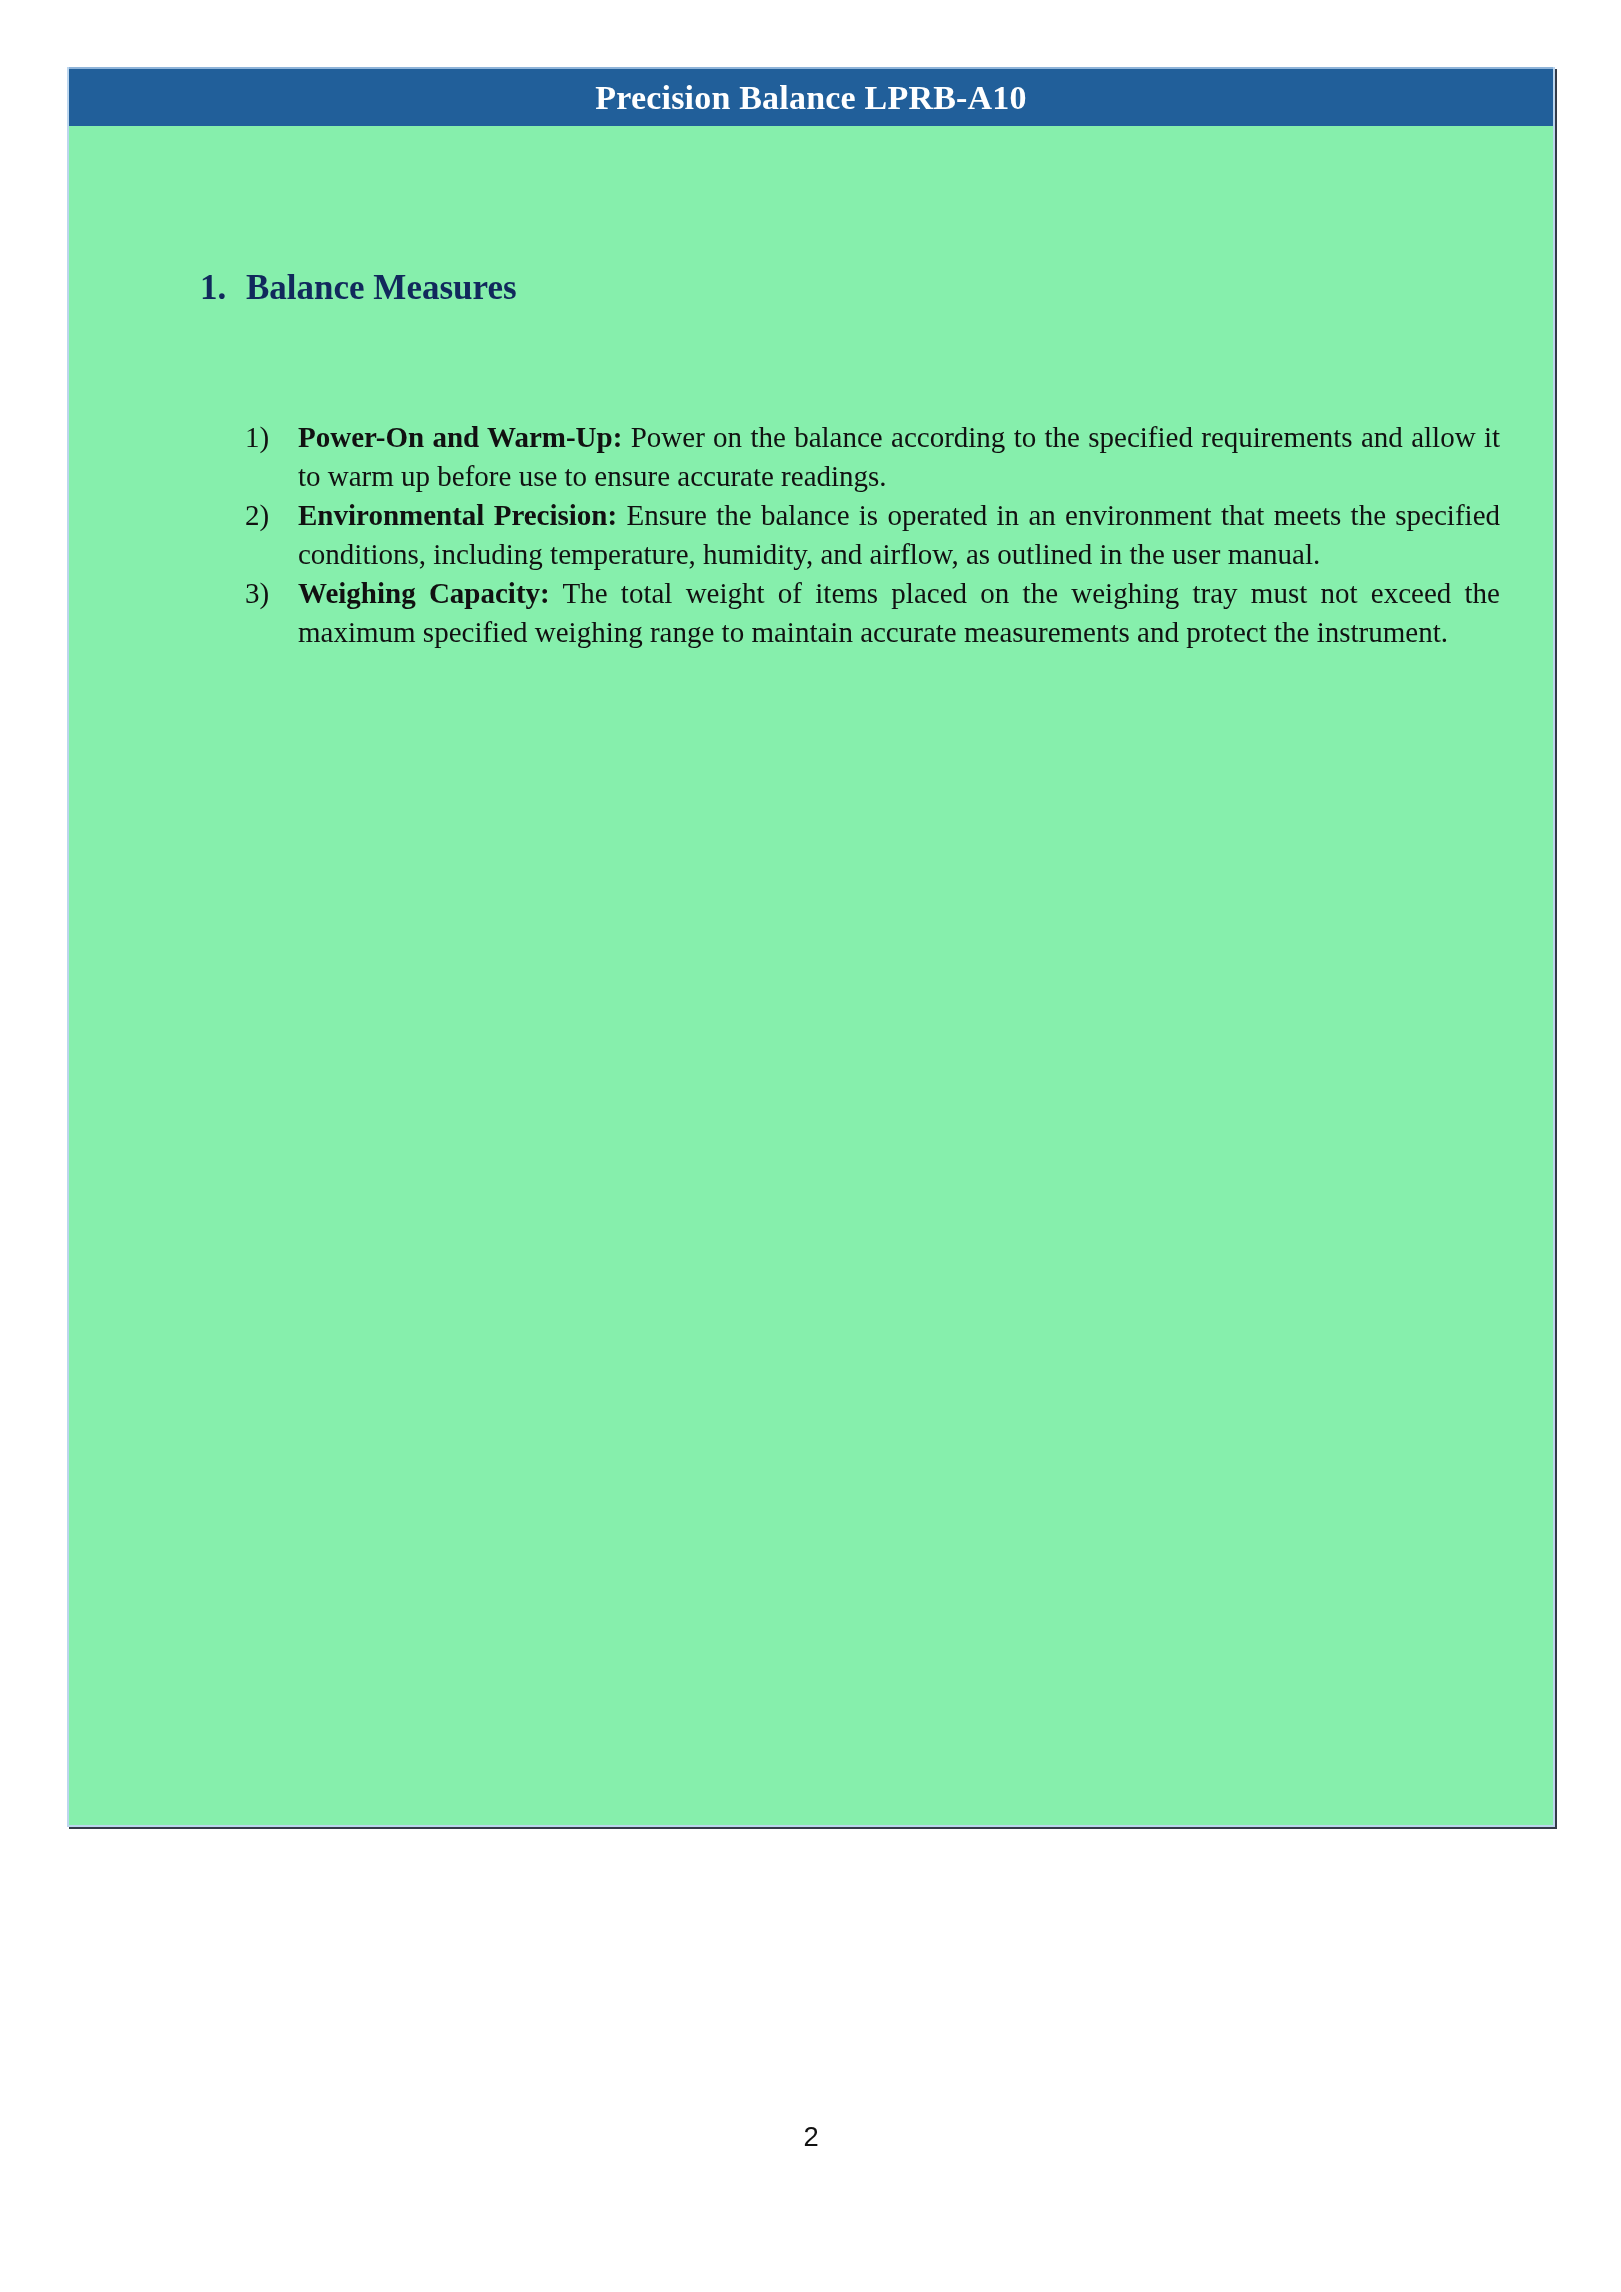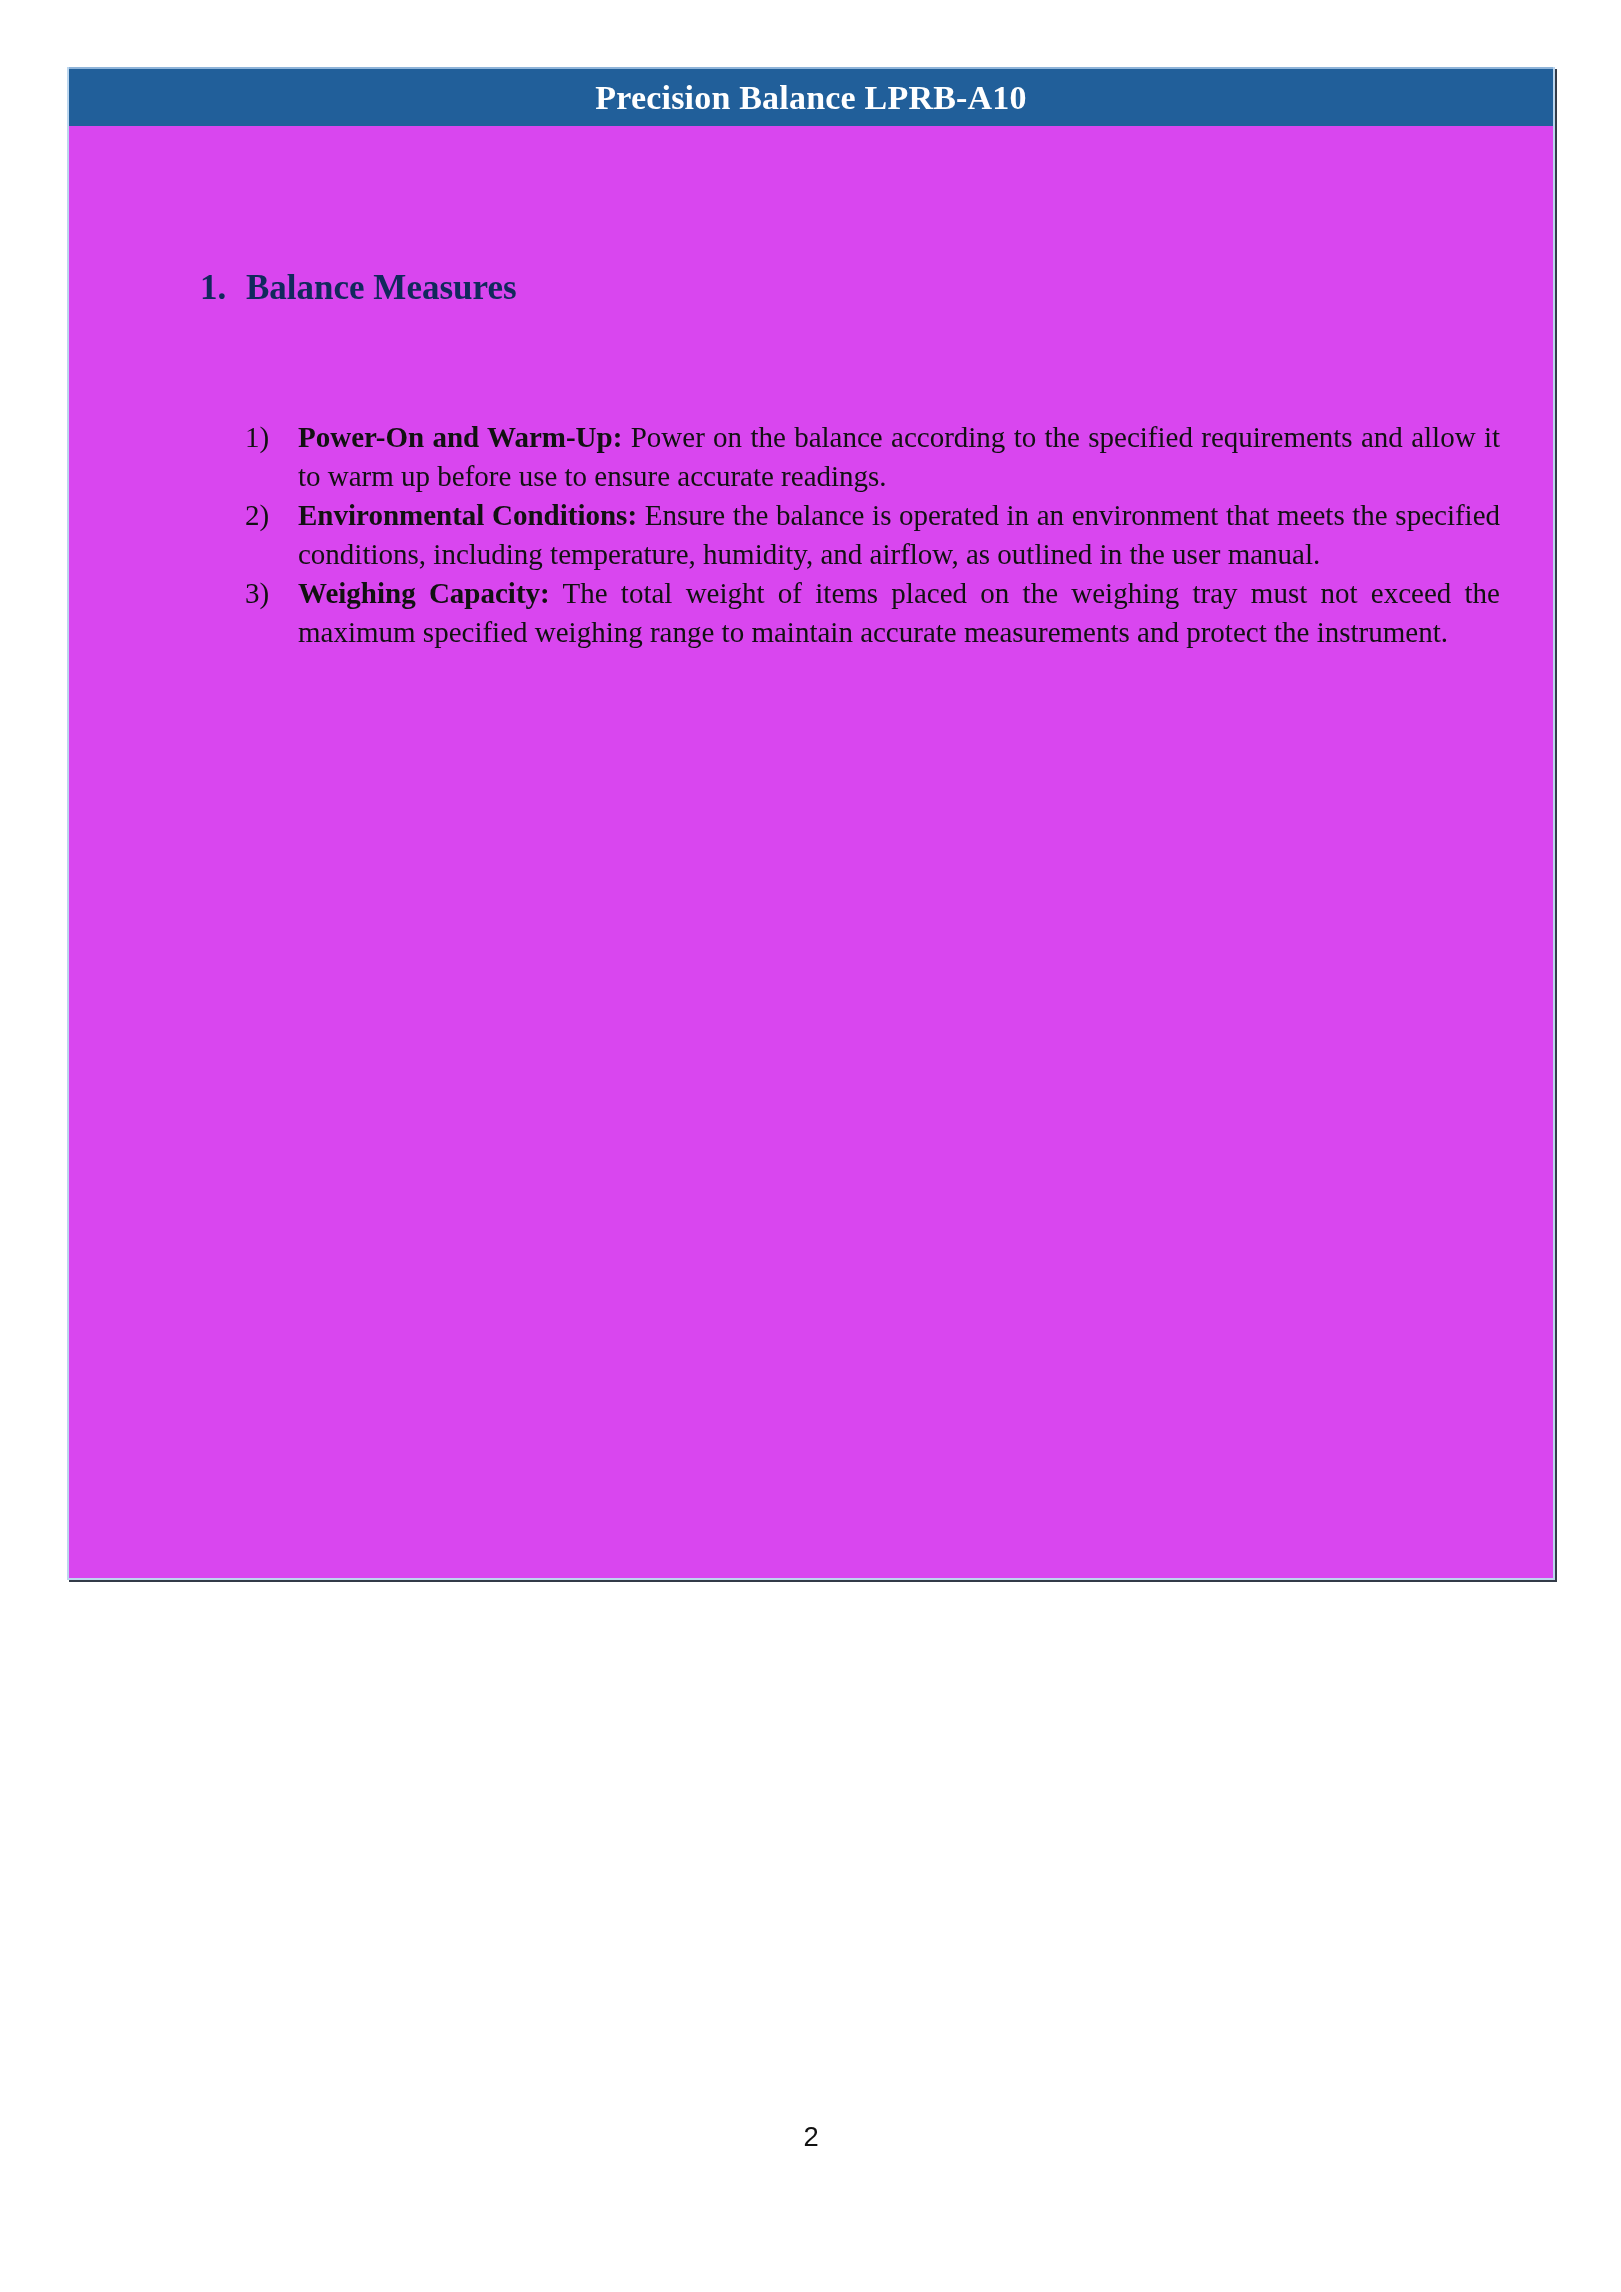--- a/index.html
+++ b/index.html
@@ -20,13 +20,13 @@
       left: 67px;
       top: 67px;
       width: 1488px;
-      height: 1513px;
+      height: 1760px;
       border-left: 2px solid #bcd6ee;
       border-right: 2px solid #bcd6ee;
       border-bottom: 2px solid #bcd6ee;
       box-shadow: 2px 2px 0 #333b48;
       box-sizing: border-box;
-      background: #d946ef;
+      background: #86efac;
     }
     .header-bar {
       position: absolute;

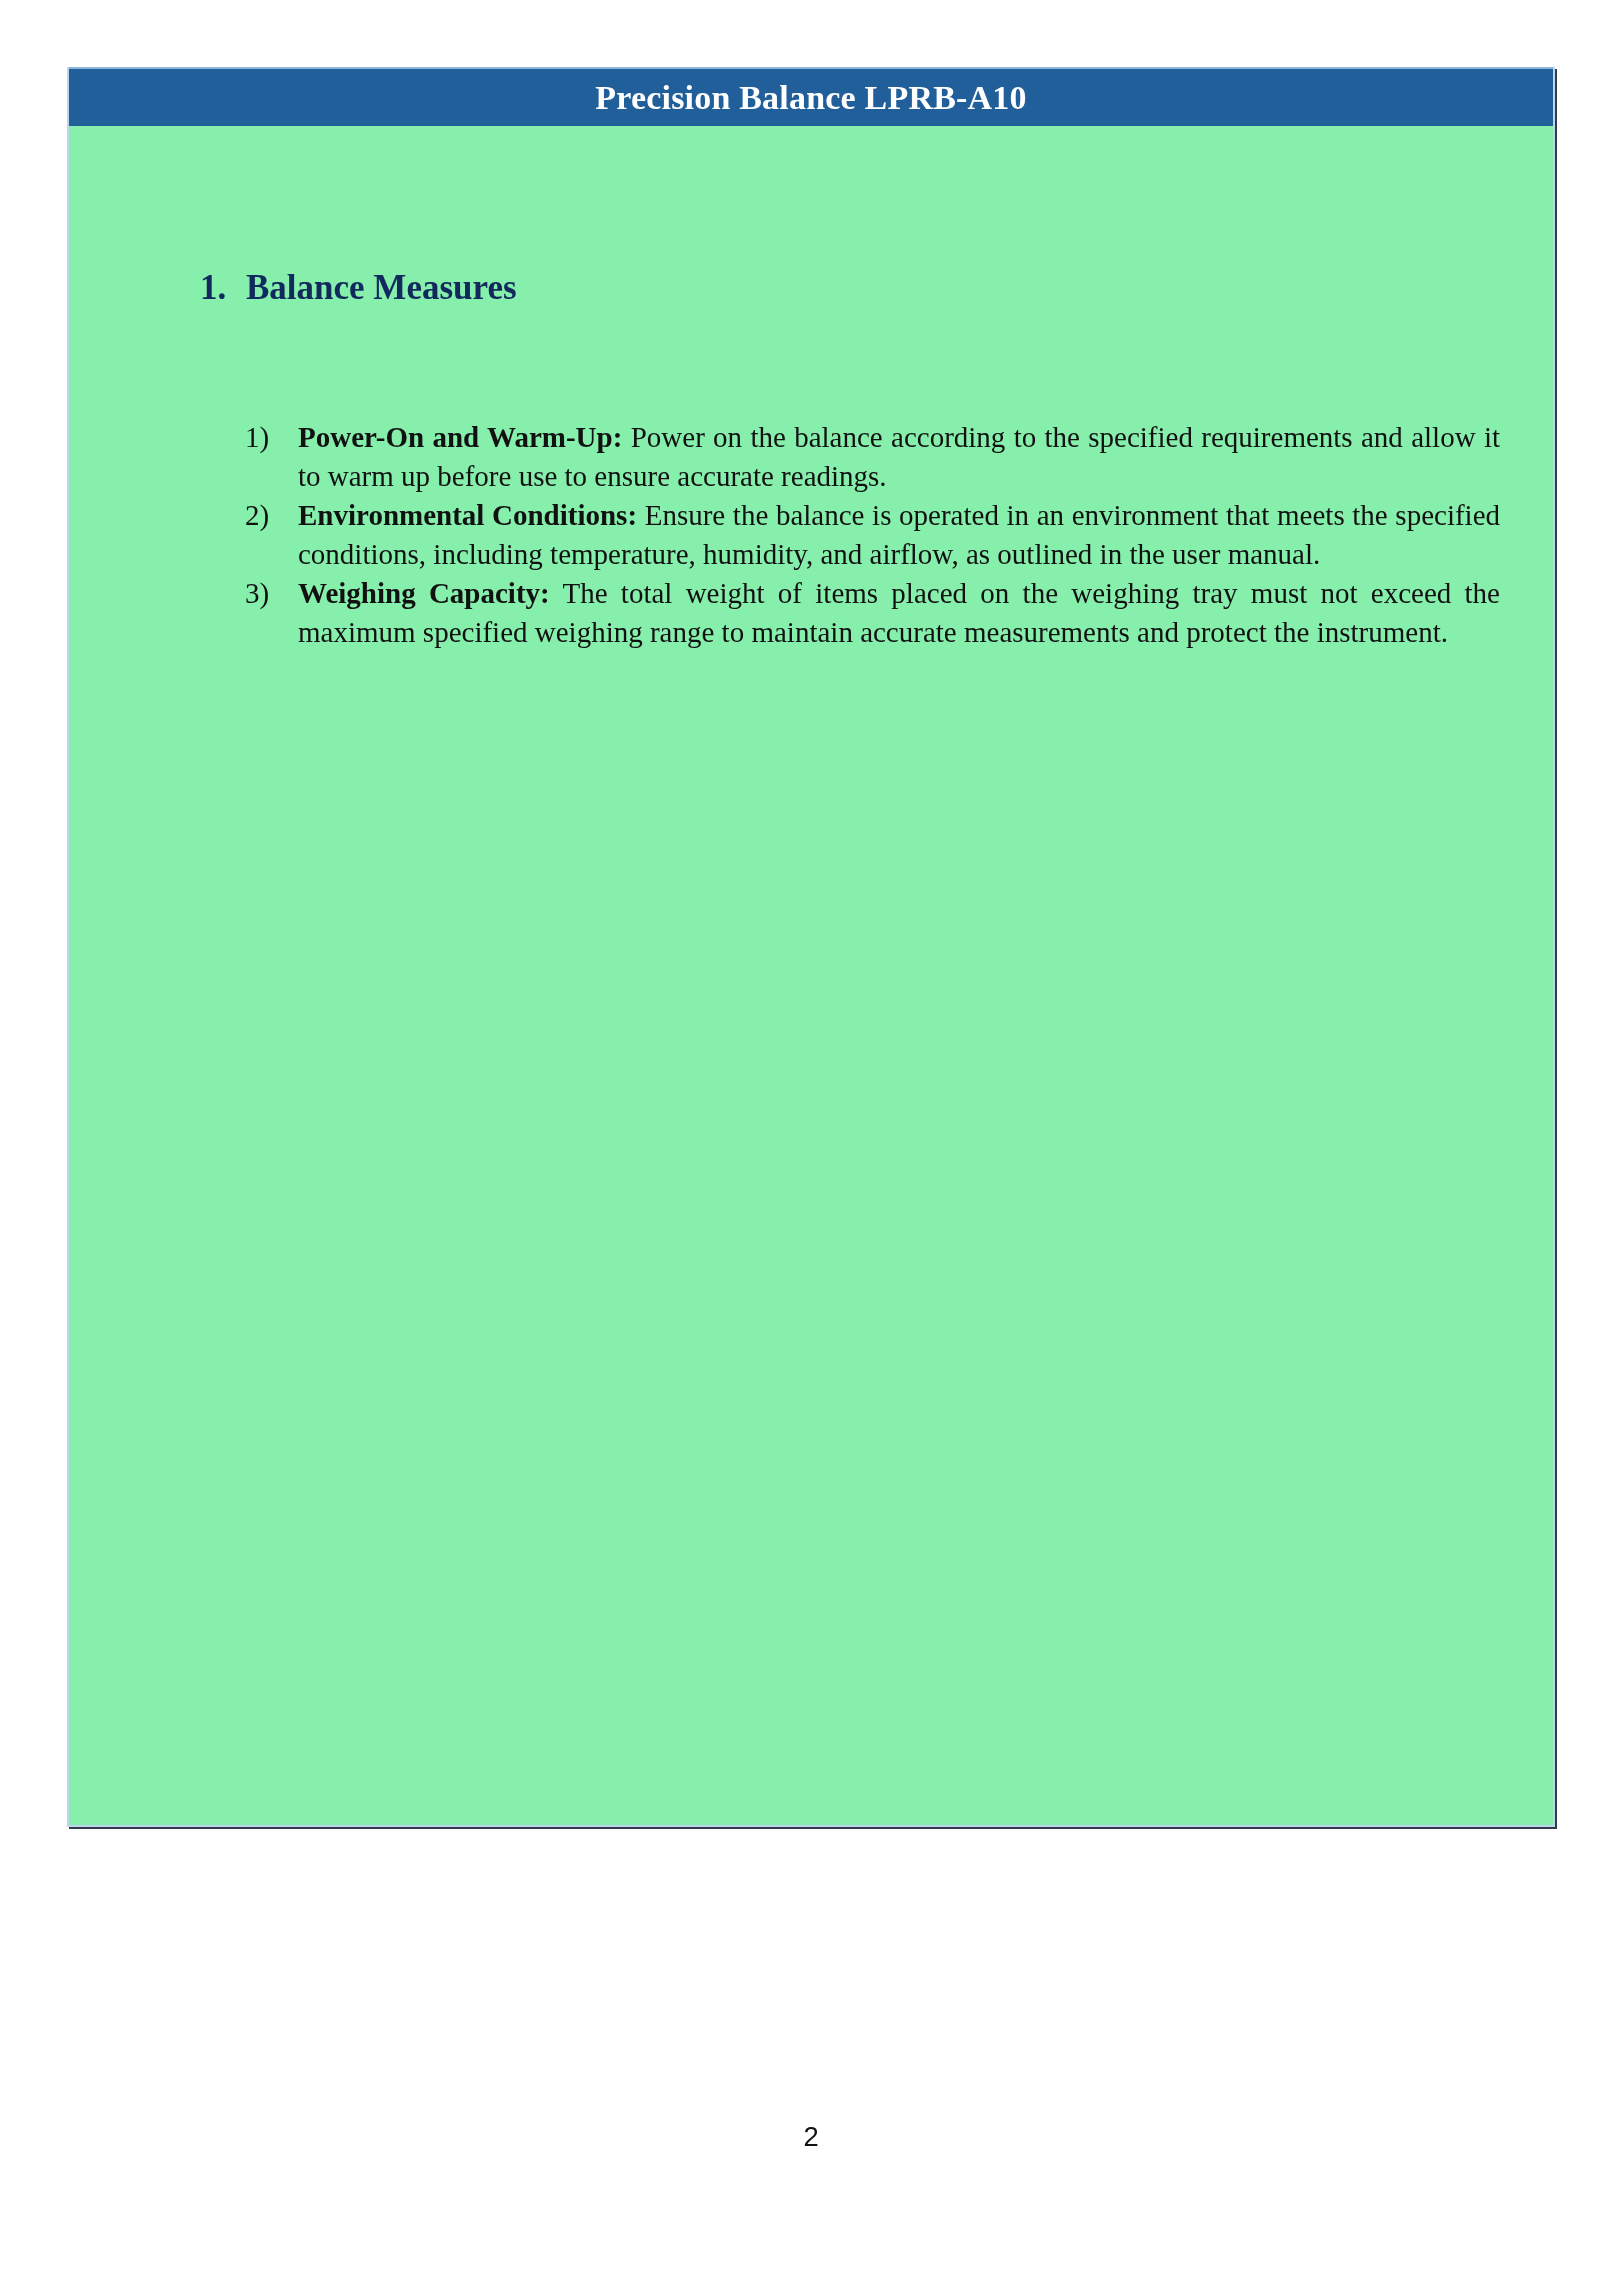--- a/index.html
+++ b/index.html
@@ -119,7 +119,7 @@
     </li>
     <li class="list-item">
       <span class="item-number">2)</span>
-      <span class="item-body"><span class="item-label">Environmental Conditions:</span> <span>Ensure the balance is operated in an environment that meets the specified conditions, including temperature, humidity, and airflow, as outlined in the user manual.</span></span>
+      <span class="item-body"><span class="item-label">Environmental Precision:</span> <span>Ensure the balance is operated in an environment that meets the specified conditions, including temperature, humidity, and airflow, as outlined in the user manual.</span></span>
     </li>
     <li class="list-item">
       <span class="item-number">3)</span>

